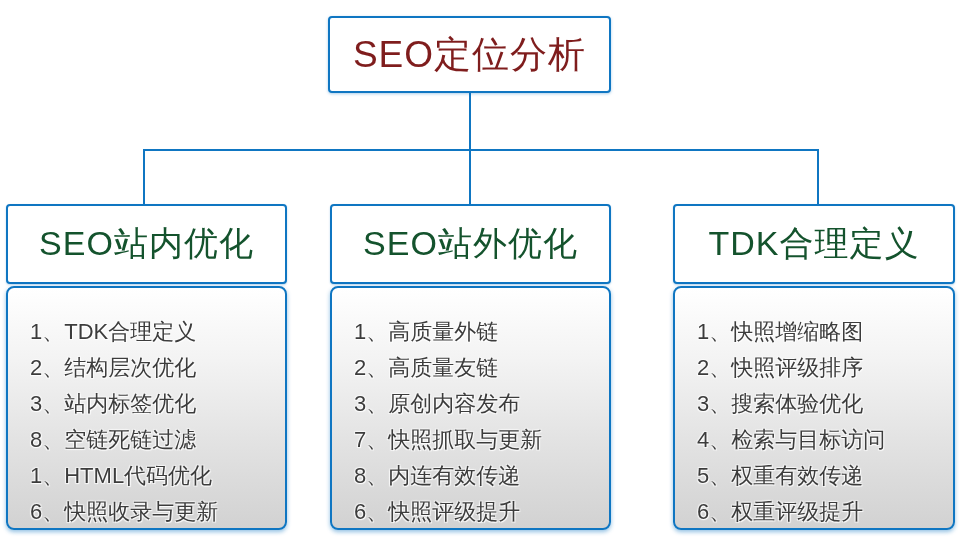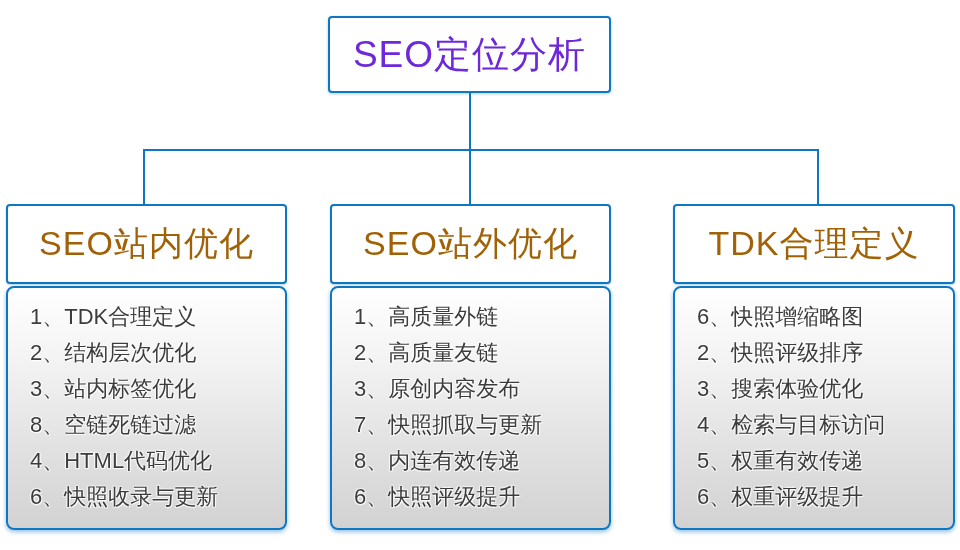--- a/index.html
+++ b/index.html
@@ -32,7 +32,7 @@
     align-items: center;
     justify-content: center;
     font-size: 37px;
-    color: #6d28d9;
+    color: #7f1d1d;
     box-shadow: 0 1px 3px rgba(15, 118, 194, 0.35);
     letter-spacing: 1px;
   }

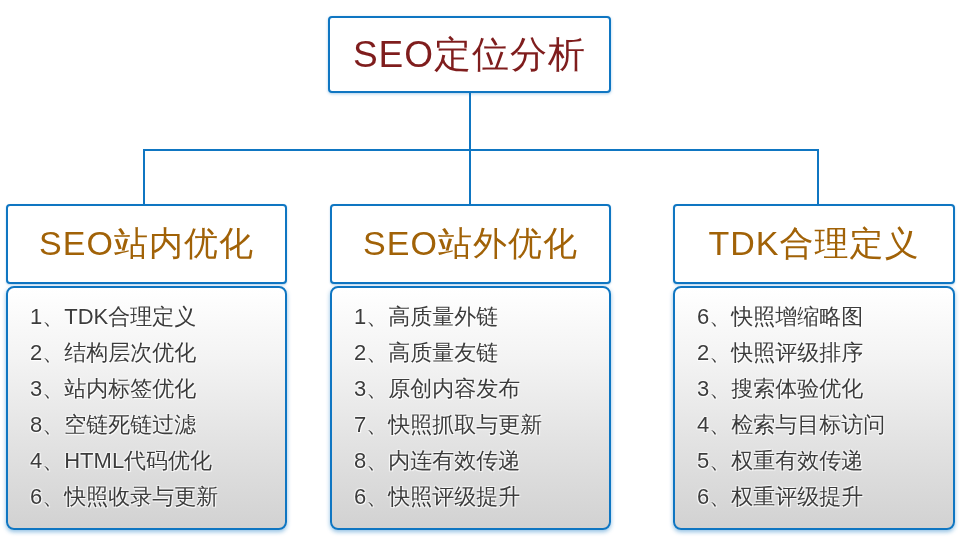--- a/index.html
+++ b/index.html
@@ -58,7 +58,7 @@
     align-items: center;
     justify-content: center;
     font-size: 34px;
-    color: #a16207;
+    color: #14532d;
     box-shadow: 0 1px 2px rgba(15, 118, 194, 0.3);
     letter-spacing: 1px;
   }

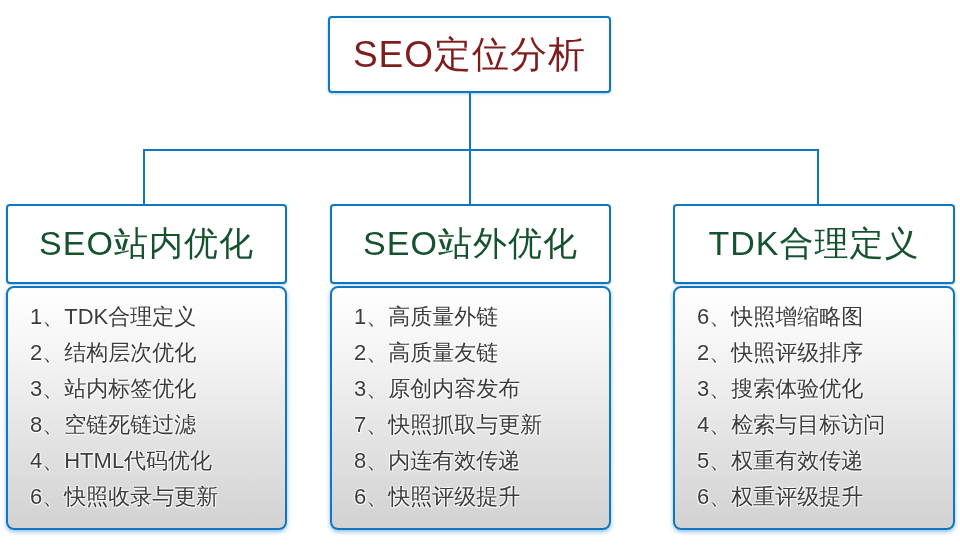--- a/index.html
+++ b/index.html
@@ -70,7 +70,7 @@
     border: 2px solid #0f76c2;
     border-radius: 8px;
     background: linear-gradient(180deg, #ffffff 0%, #f3f3f3 30%, #e2e2e2 65%, #d2d2d2 100%);
-    padding: 11px 10px 0 22px;
+    padding: 26px 10px 0 22px;
     box-shadow: 0 2px 4px rgba(15, 118, 194, 0.45);
   }
 

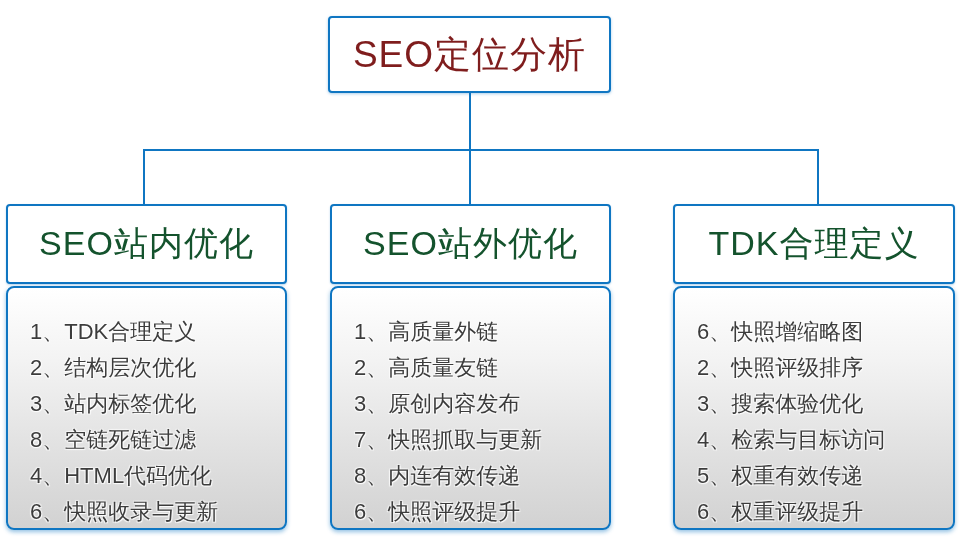--- a/index.html
+++ b/index.html
@@ -133,7 +133,7 @@
       <span>TDK合理定义</span>
     </div>
     <div class="col-panel">
-      <div class="list-item">6、快照增缩略图</div>
+      <div class="list-item">1、快照增缩略图</div>
       <div class="list-item">2、快照评级排序</div>
       <div class="list-item">3、搜索体验优化</div>
       <div class="list-item">4、检索与目标访问</div>

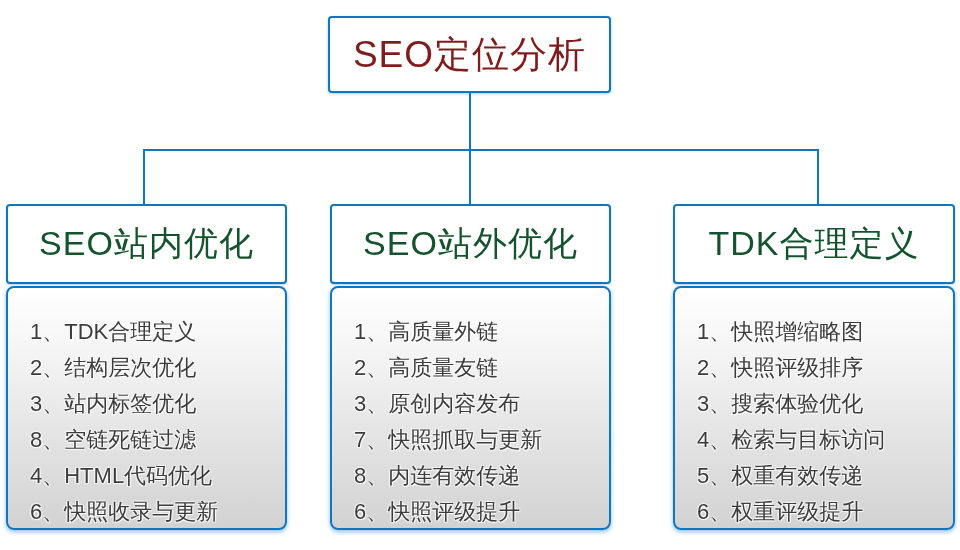--- a/index.html
+++ b/index.html
@@ -109,7 +109,7 @@
       <div class="list-item">2、结构层次优化</div>
       <div class="list-item">3、站内标签优化</div>
       <div class="list-item">8、空链死链过滤</div>
-      <div class="list-item">4、HTML代码优化</div>
+      <div class="list-item">1、HTML代码优化</div>
       <div class="list-item">6、快照收录与更新</div>
     </div>
   </div>

